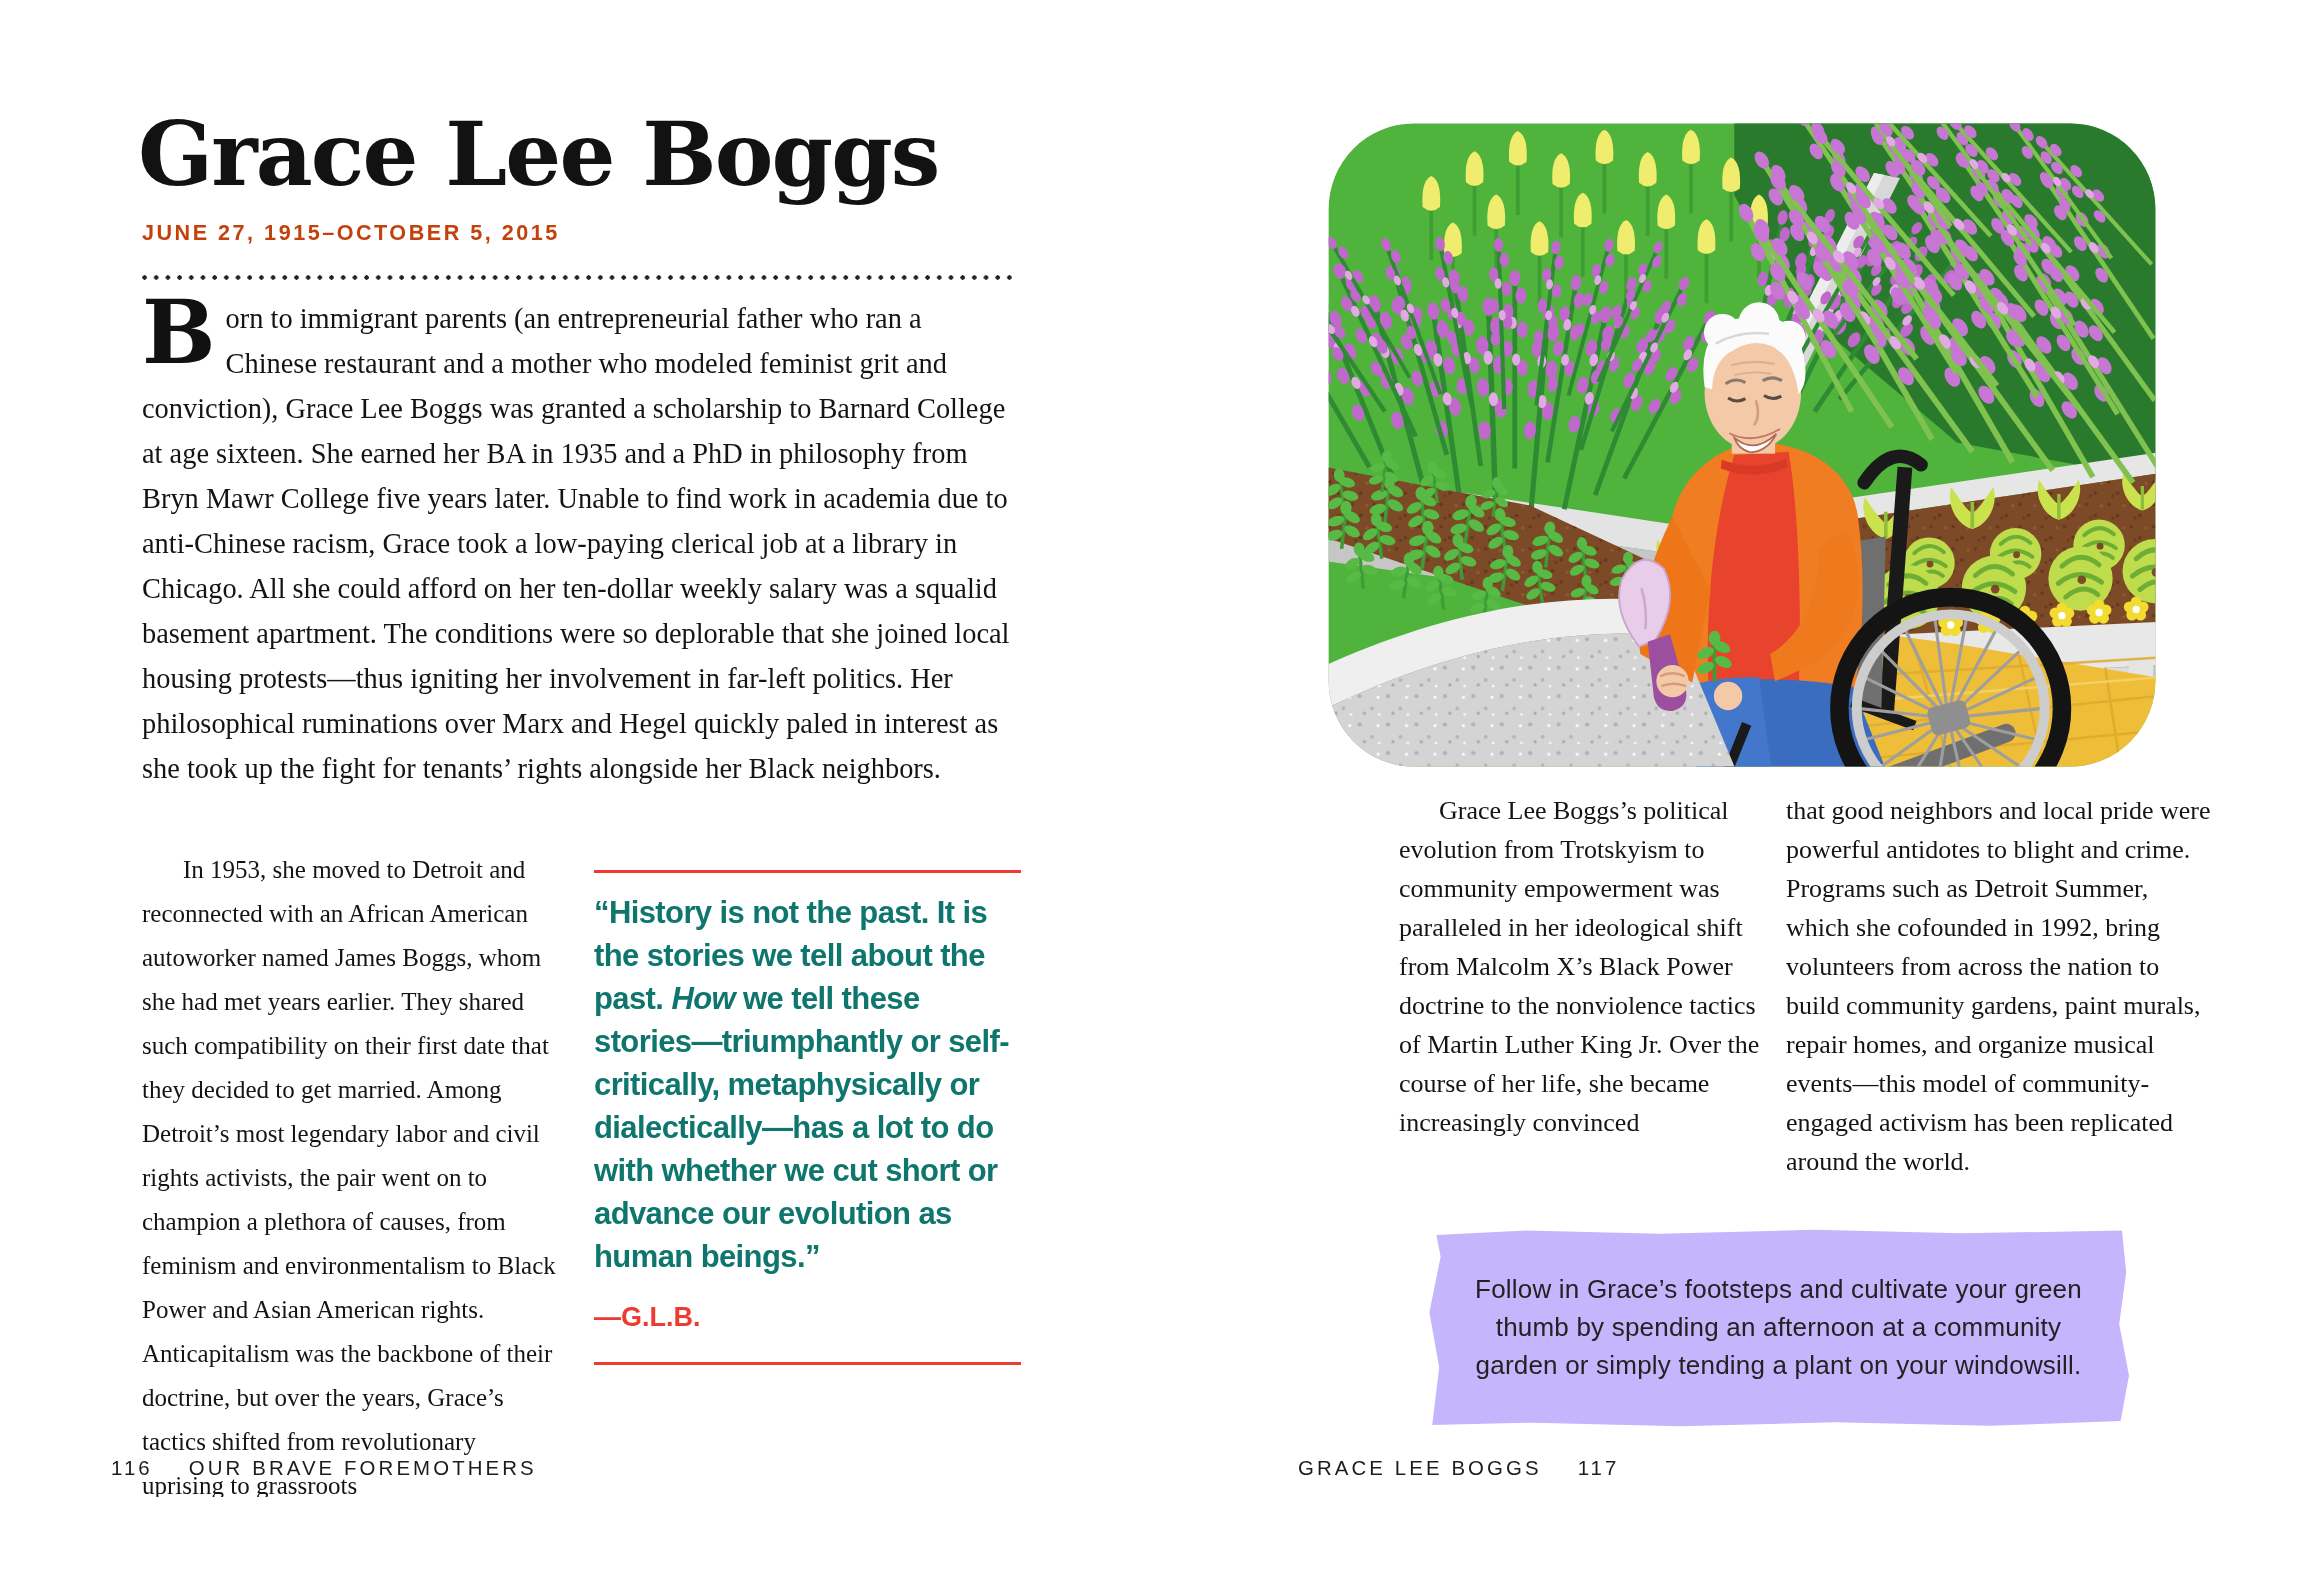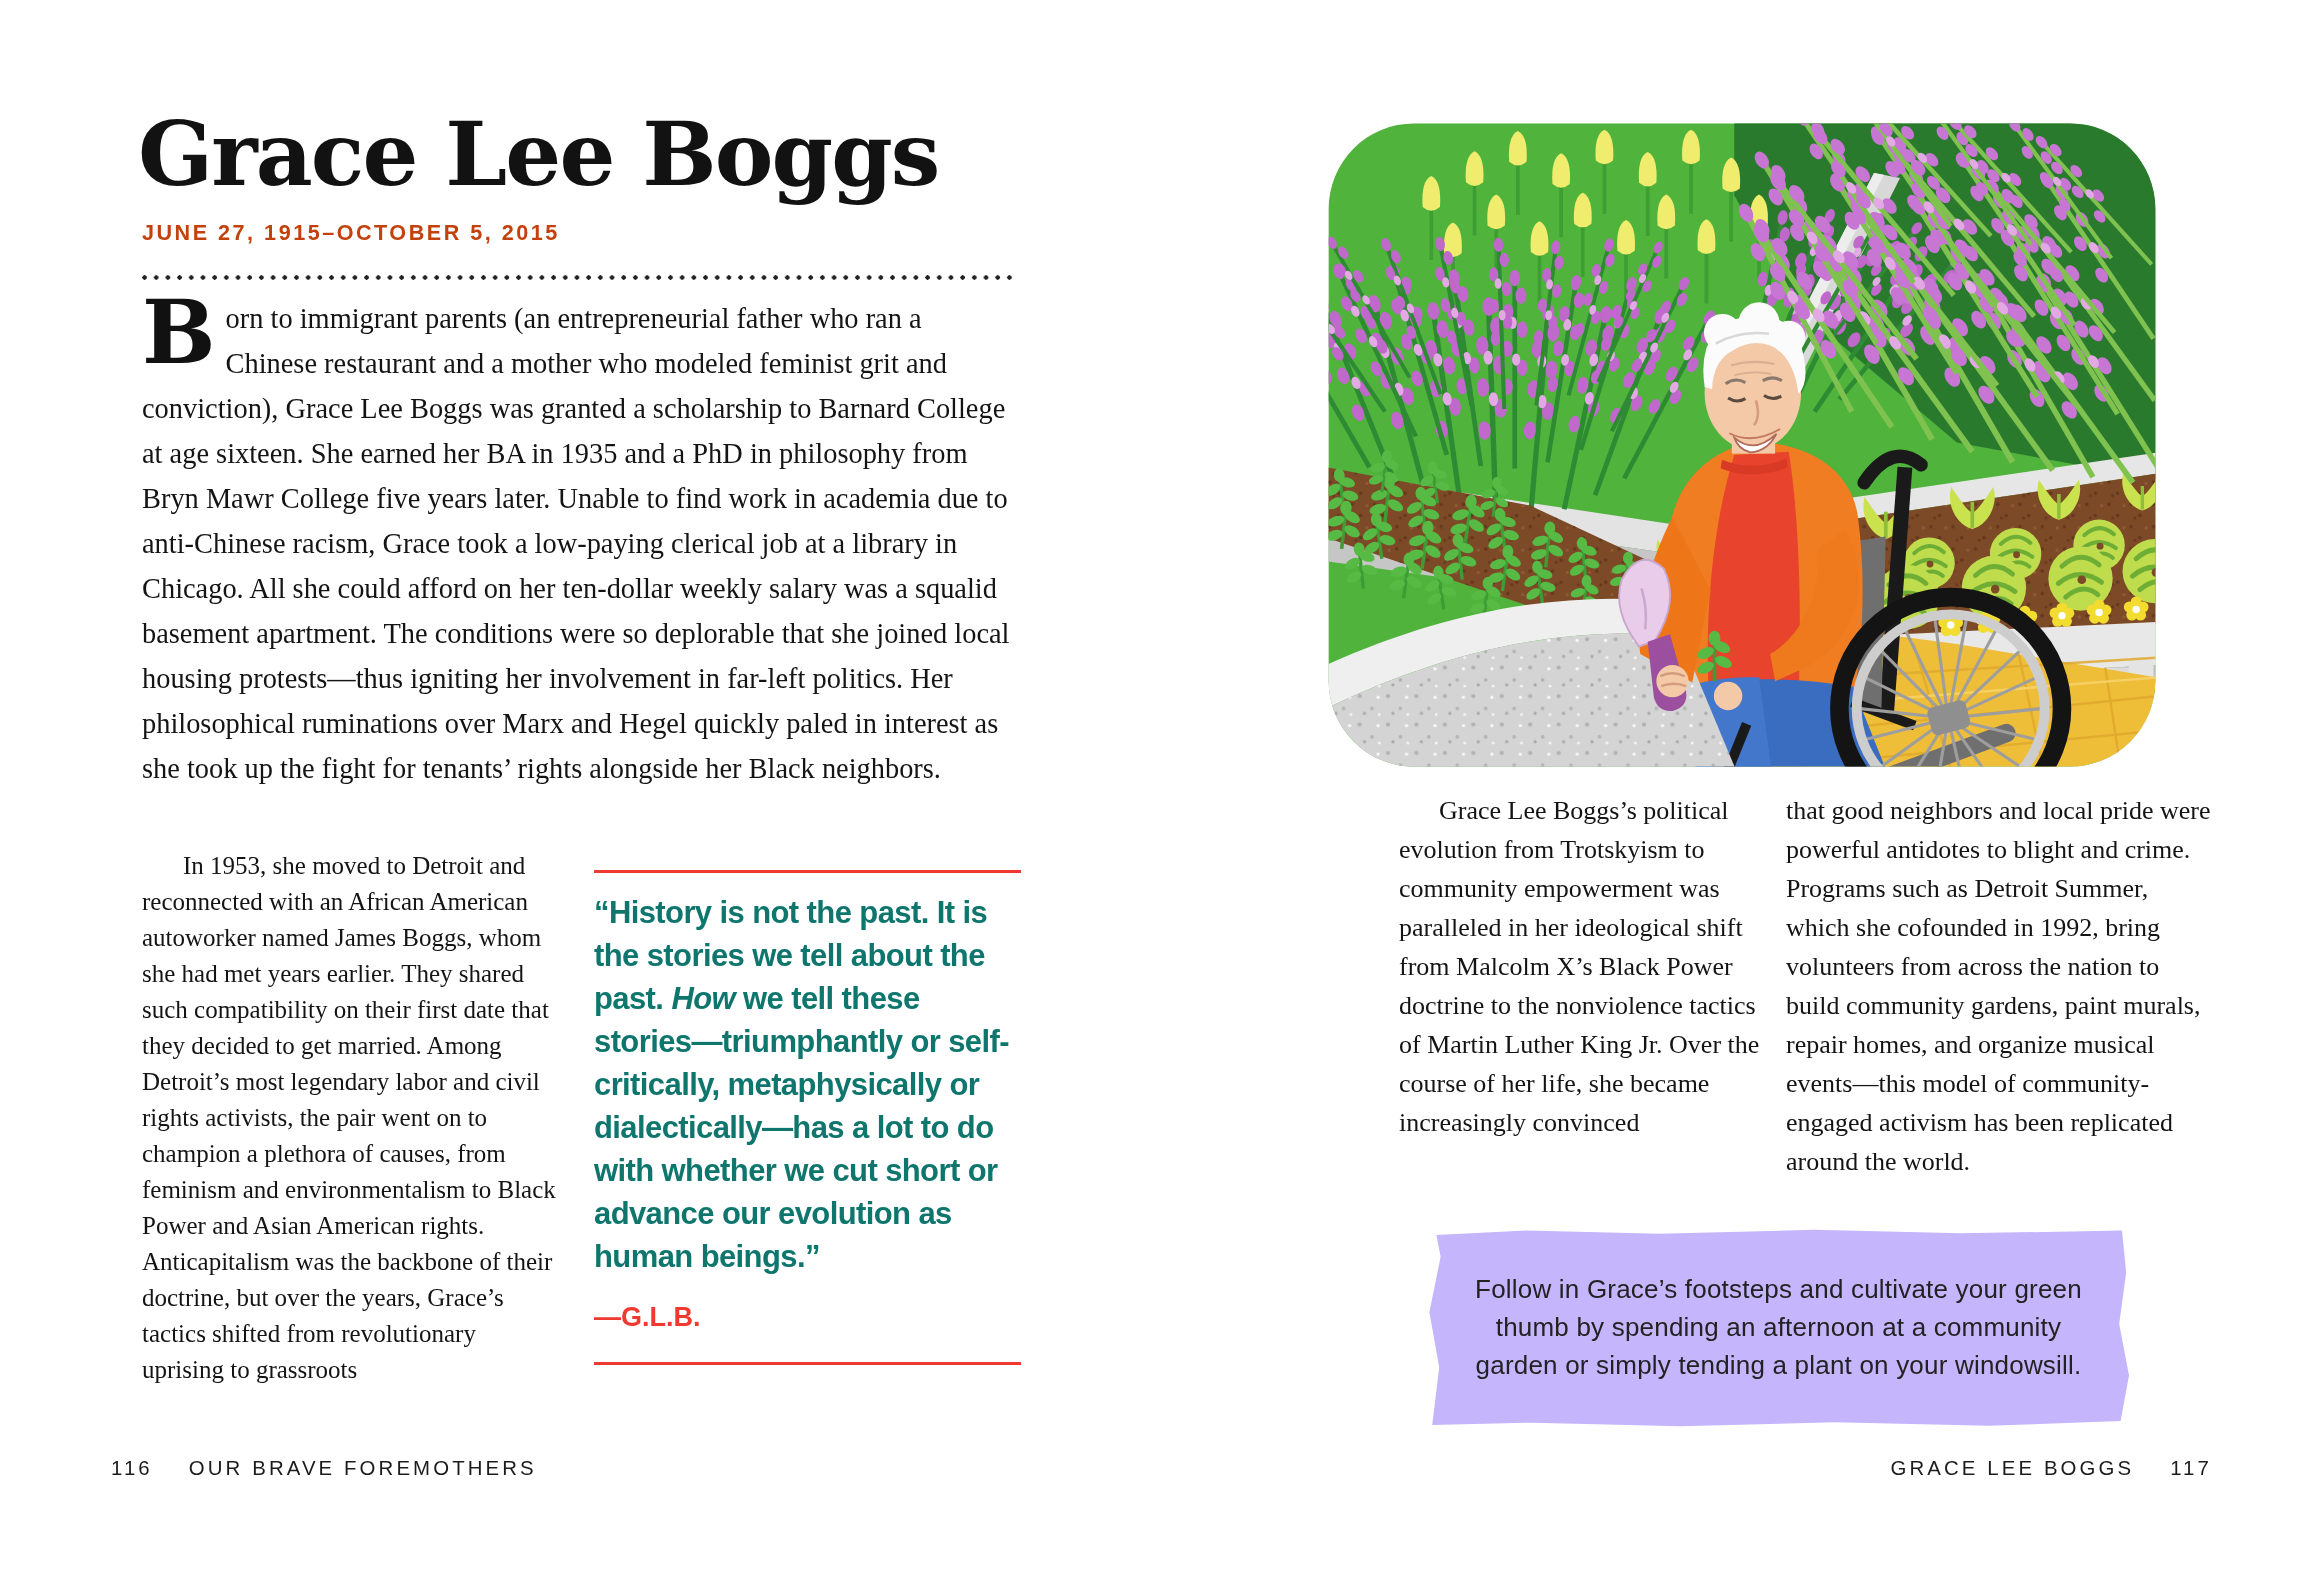--- a/index.html
+++ b/index.html
@@ -58,7 +58,7 @@
   .col { font-family: "Liberation Serif", serif; color: #141414; }
   .col-a {
     position: absolute; left: 142px; top: 848px; width: 419px;
-    font-size: 25px; line-height: 36px;
+    font-size: 25px; line-height: 44px;
   }
   .col-a p { text-indent: 41px; }
   .col-b {

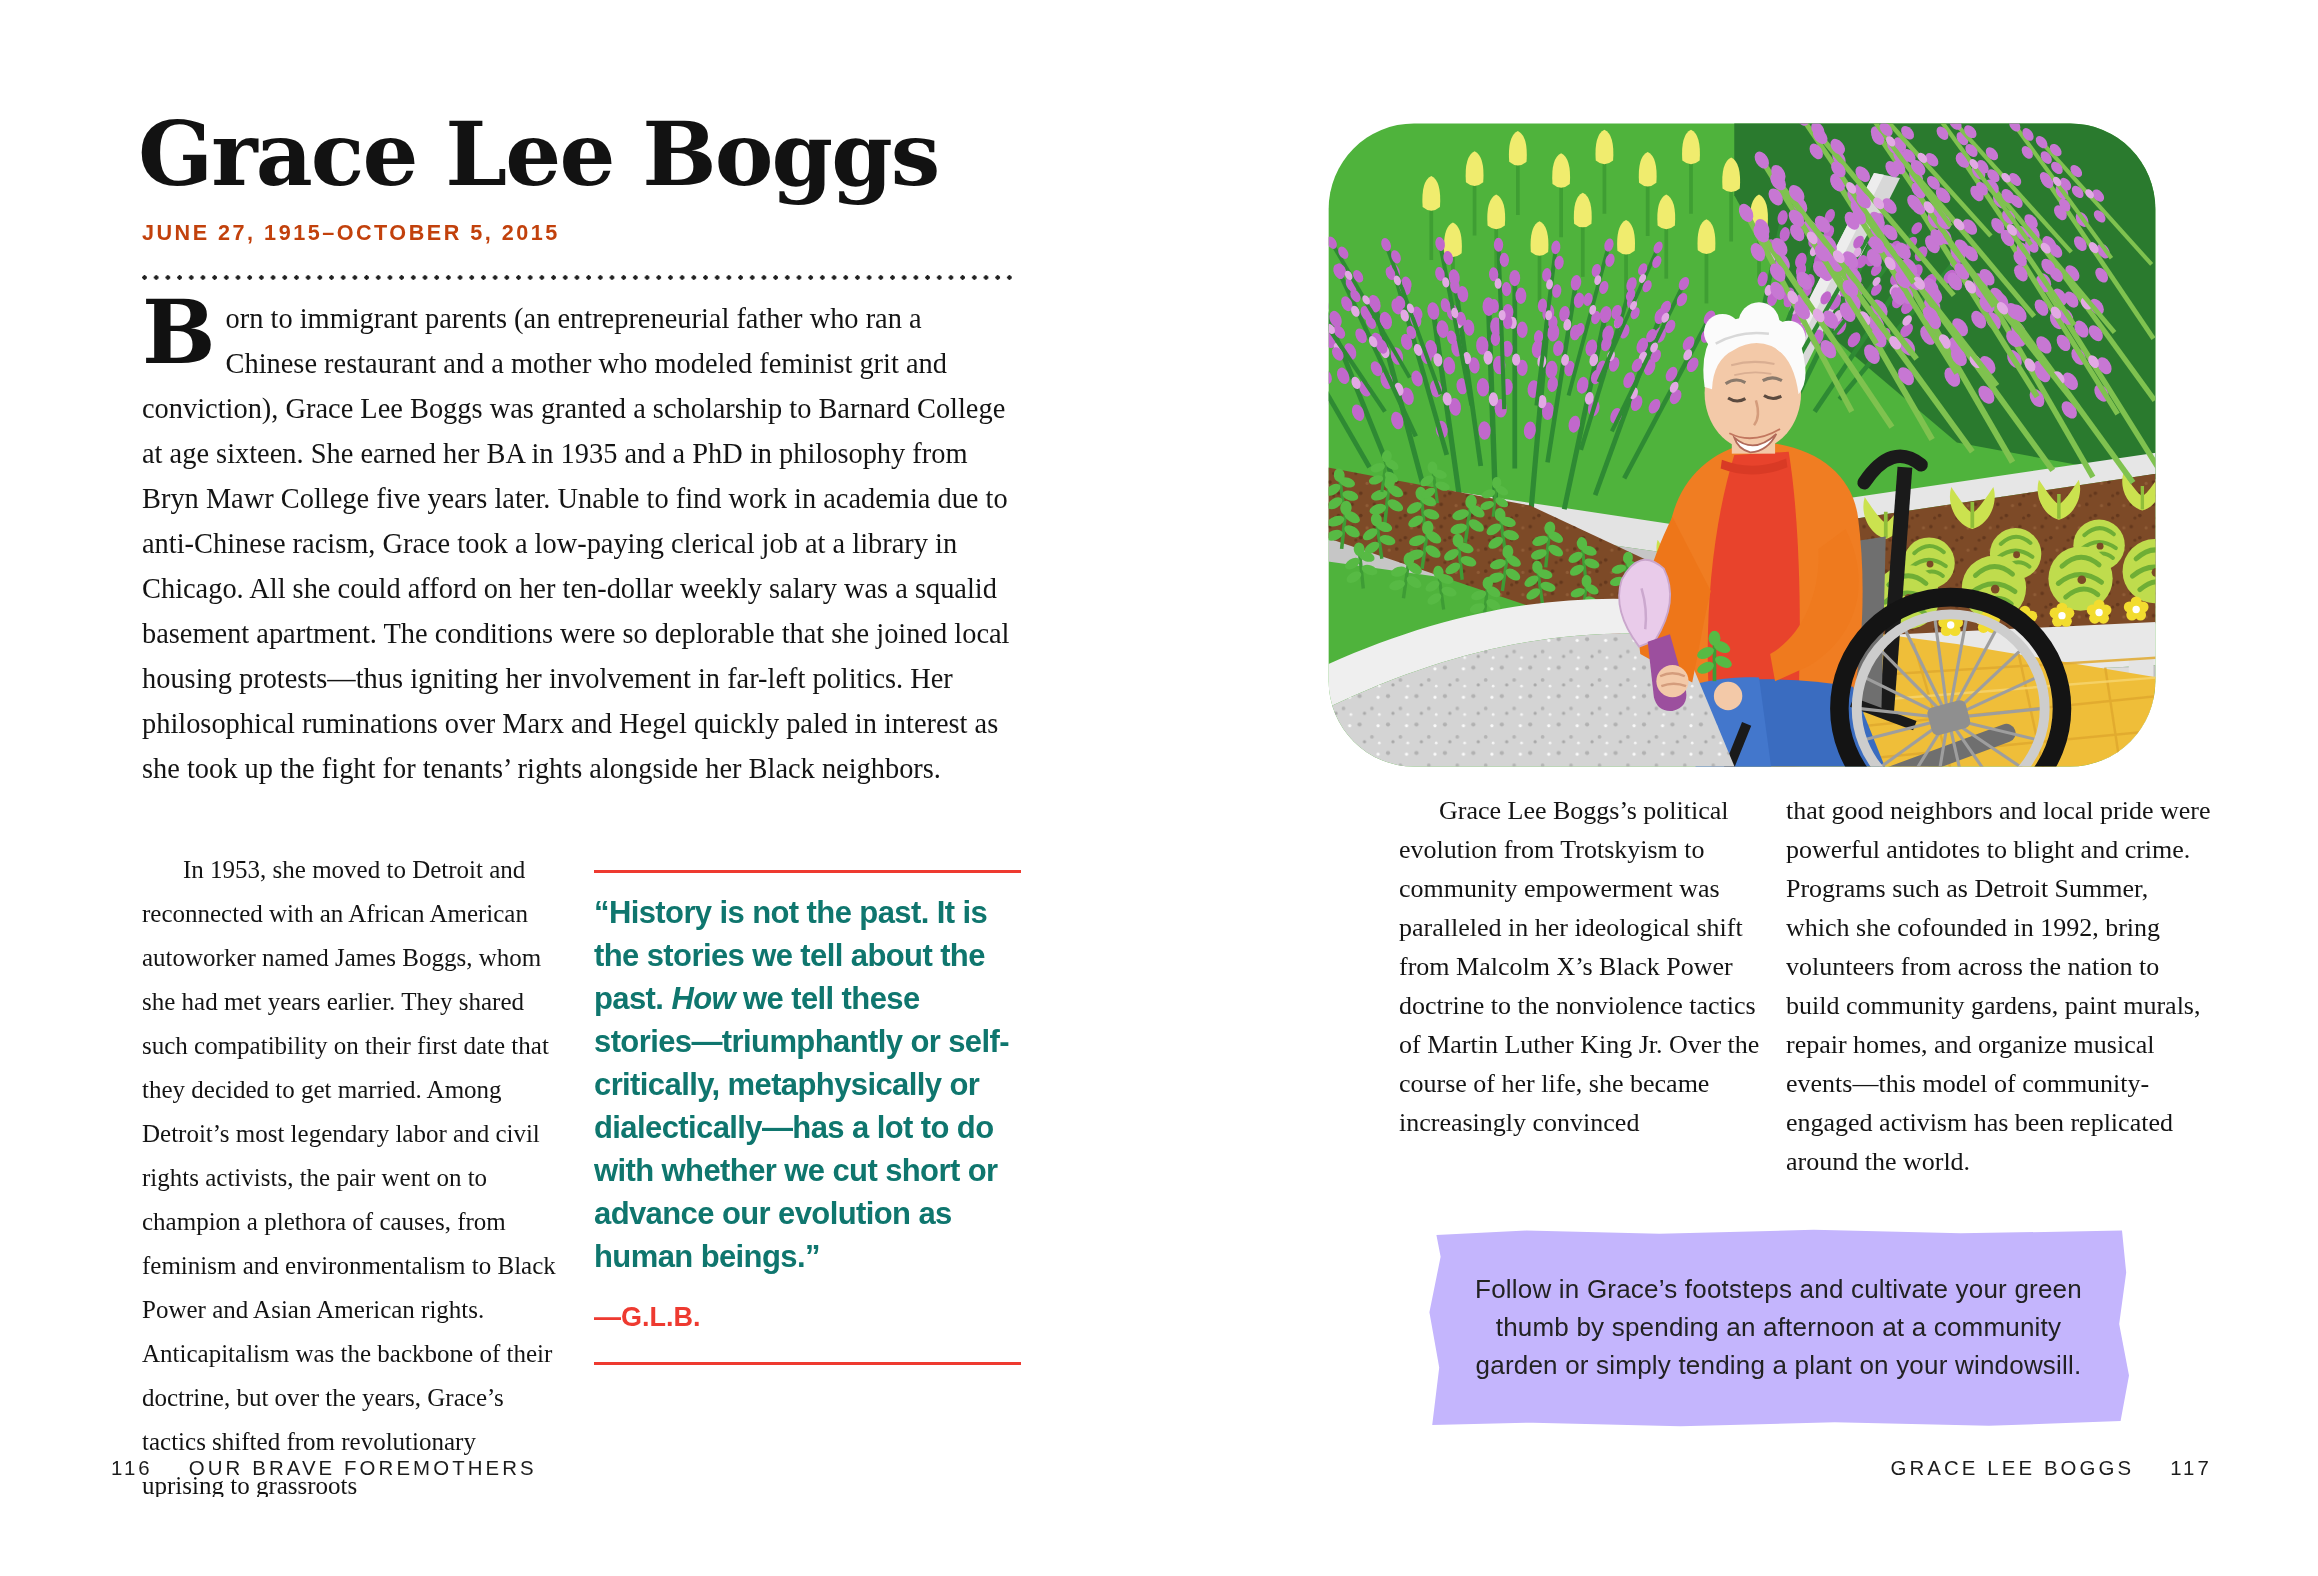--- a/index.html
+++ b/index.html
@@ -94,7 +94,7 @@
   }
   .footer-left { left: 111px; }
   .footer-left .num { margin-right: 36px; }
-  .footer-right { left: 1298px; width: 914px; text-align: right; }
+  .footer-right { left: 1298px; width: 914px; }
   .footer-right .chap { margin-right: 36px; }
 
   

